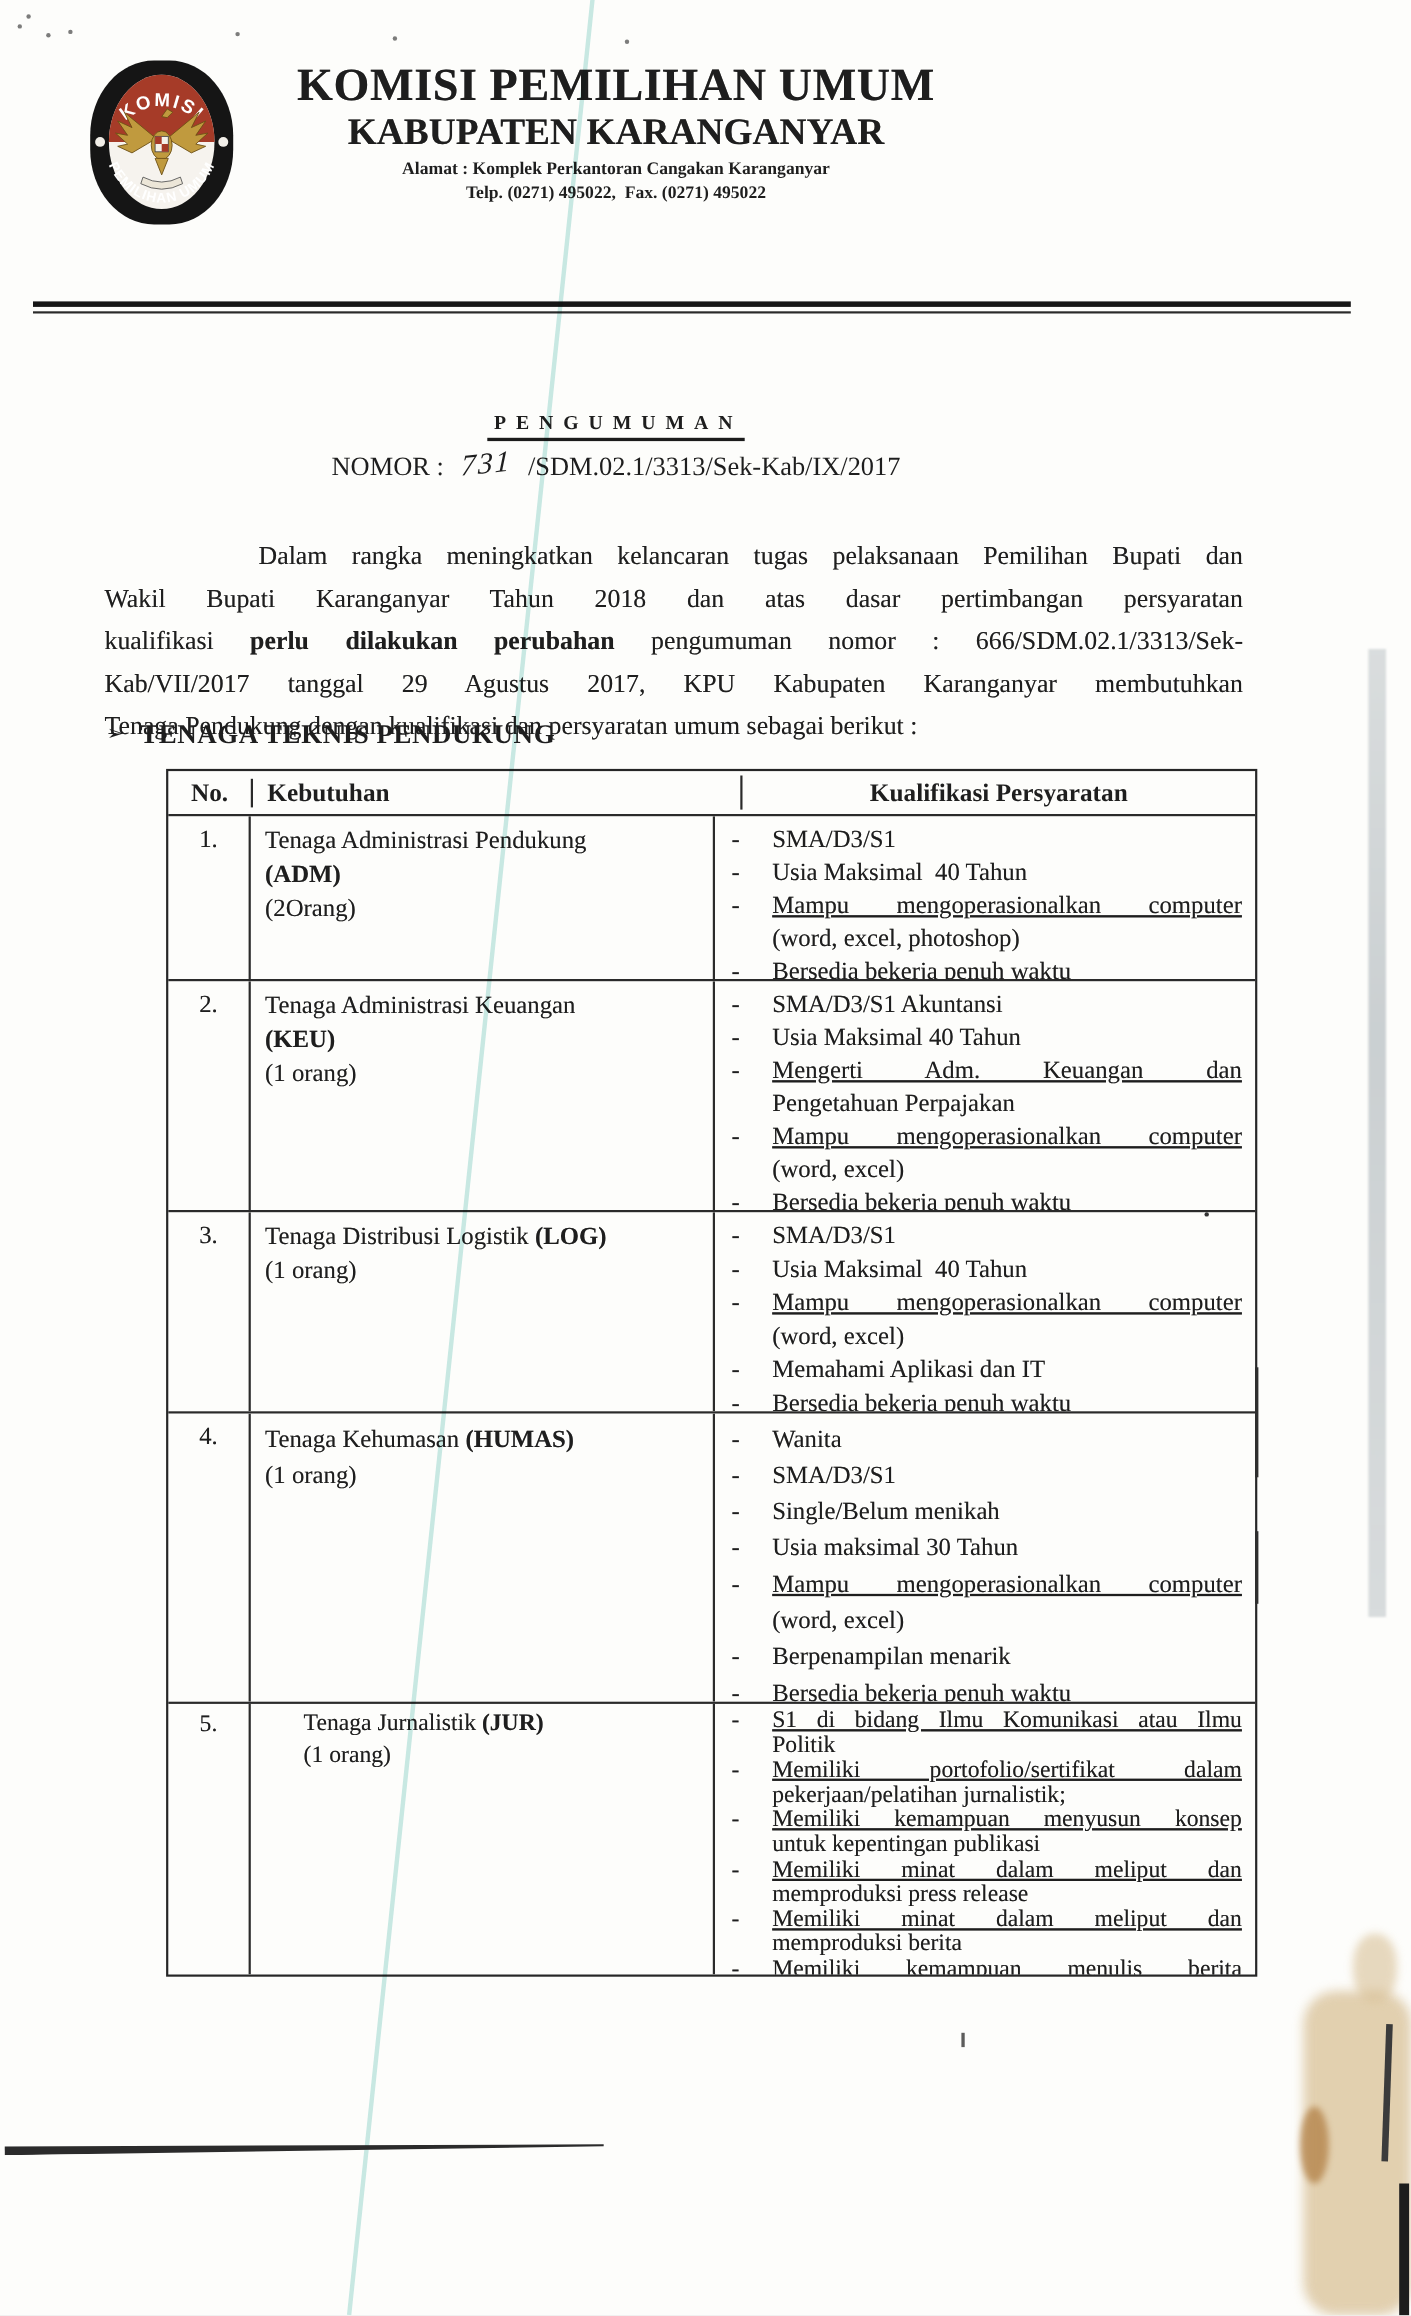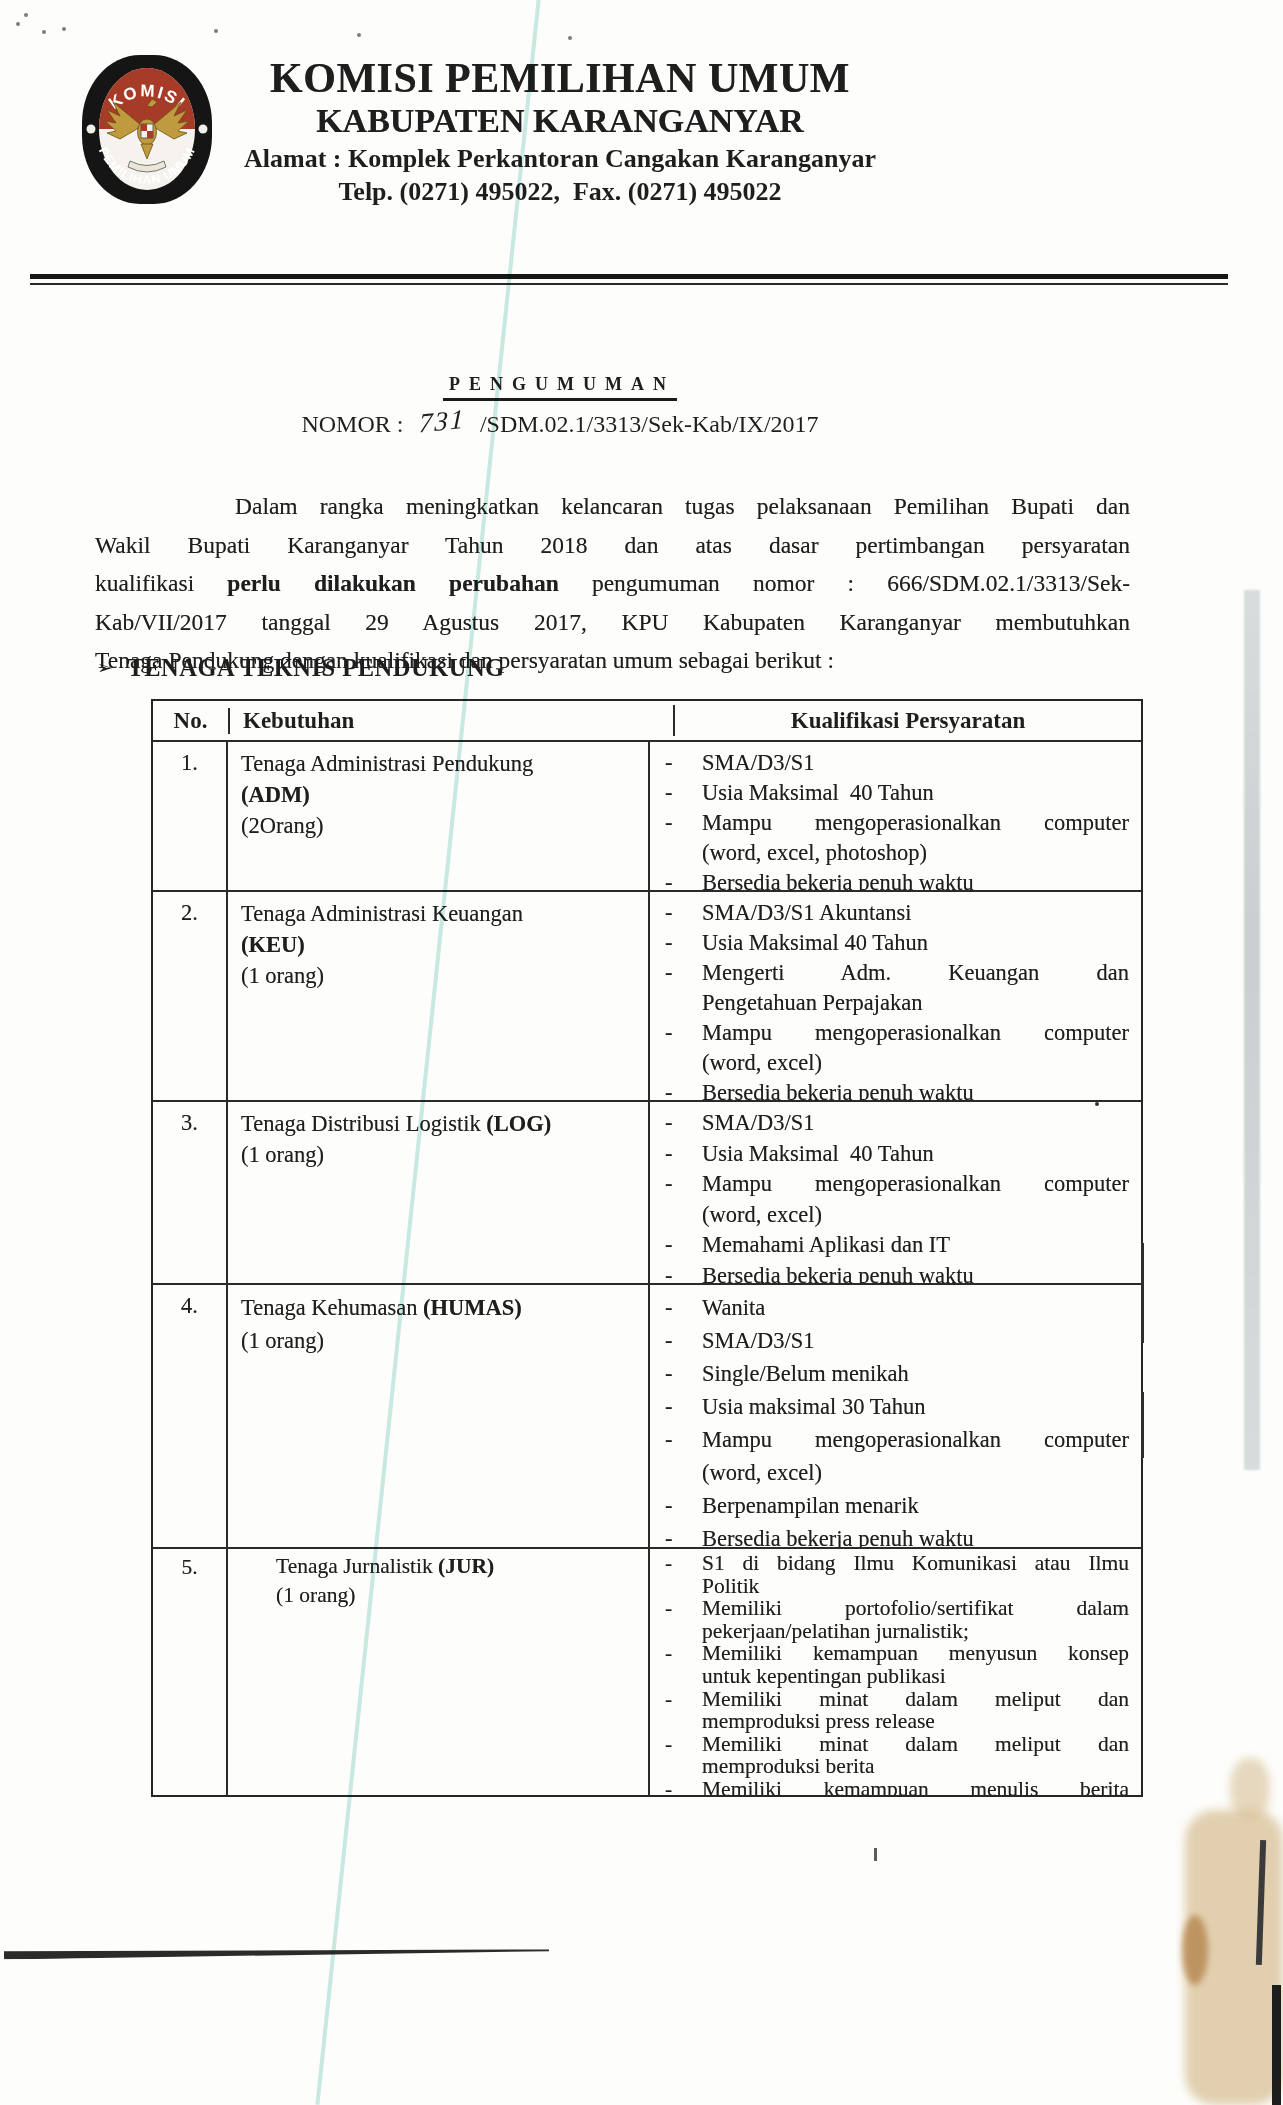--- a/index.html
+++ b/index.html
@@ -17,7 +17,7 @@
   .hdr-text{left:185px; top:56px; width:750px; text-align:center; line-height:1.08;}
   .org1{font-size:42px; font-weight:bold; letter-spacing:.5px; text-shadow:0 0 .6px rgba(20,20,20,.6);}
   .org2{font-size:34px; font-weight:bold; margin-top:2px; text-shadow:0 0 .6px rgba(20,20,20,.6);}
-  .addr,.phone{font-size:26px; font-weight:bold; margin-top:5px; white-space:pre-wrap;}
+  .addr,.phone{font-size:16px; font-weight:bold; margin-top:5px; white-space:pre-wrap;}
   .rule-thick{left:30px; top:274px; width:1198px; height:5px; background:#161616;}
   .rule-thin{left:30px; top:283px; width:1198px; height:2px; background:#2a2a2a;}
   

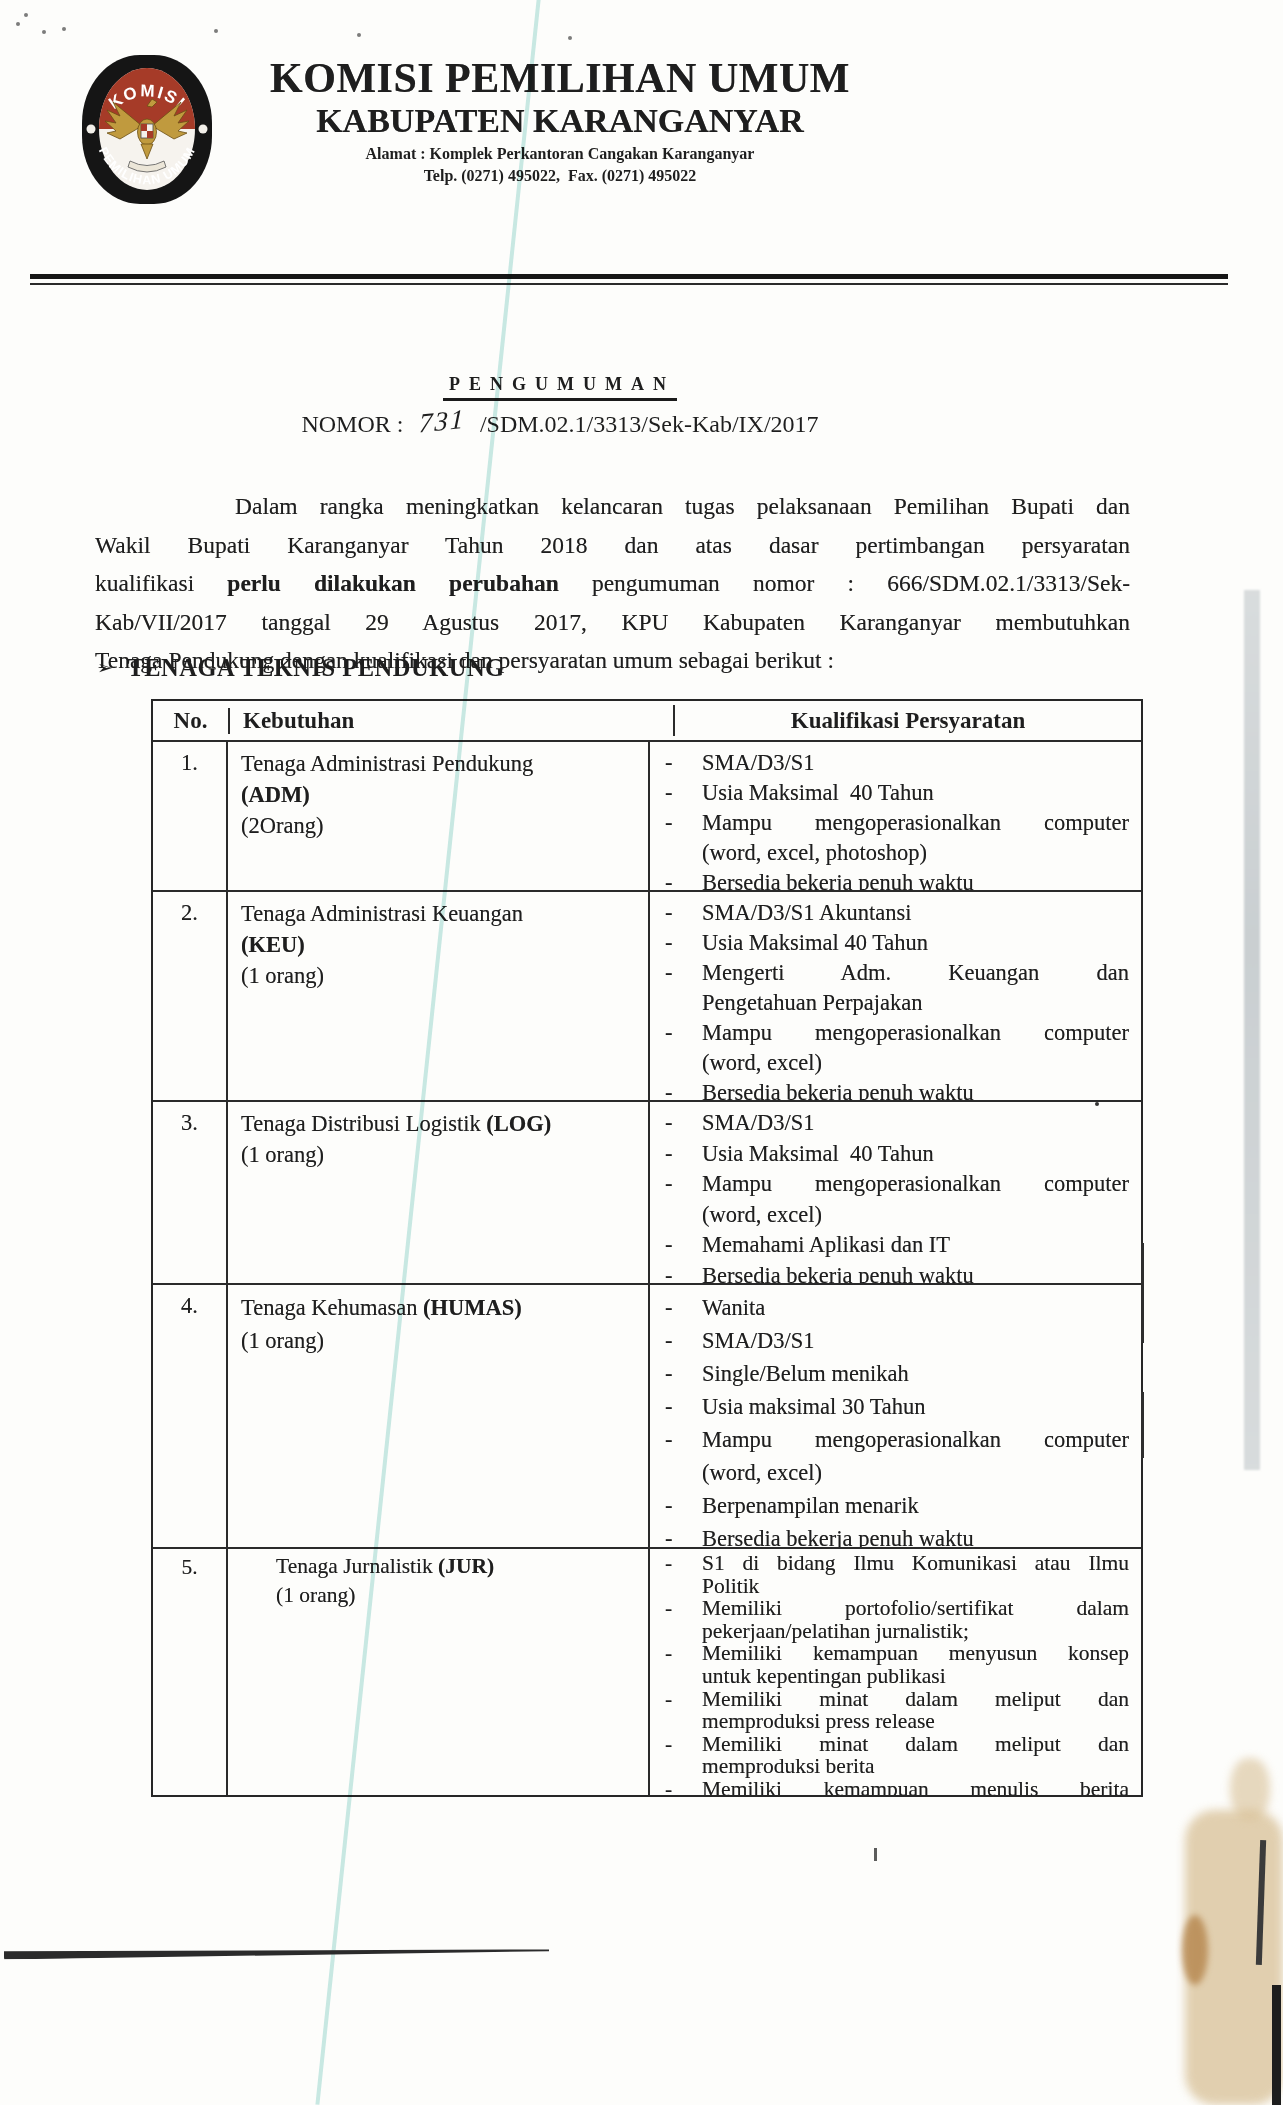--- a/index.html
+++ b/index.html
@@ -61,7 +61,7 @@
   .kl-line{display:flex;}
   .kl-dash{width:52px; flex:none; text-indent:15px;}
   .kl-text{display:block; flex:1; white-space:pre-wrap;}
-  .kl-line.j .kl-text{white-space:normal; text-align:justify; text-align-last:justify;}
+  .kl-line.j .kl-text{white-space:normal; text-align:justify; text-align-last:justify;text-decoration:underline;}
   
   .cyan-line{left:537px; top:-4px; width:4px; height:2120px; background:var(--scan-line);
     opacity:.55; transform:rotate(6deg); transform-origin:top left; mix-blend-mode:multiply;}

